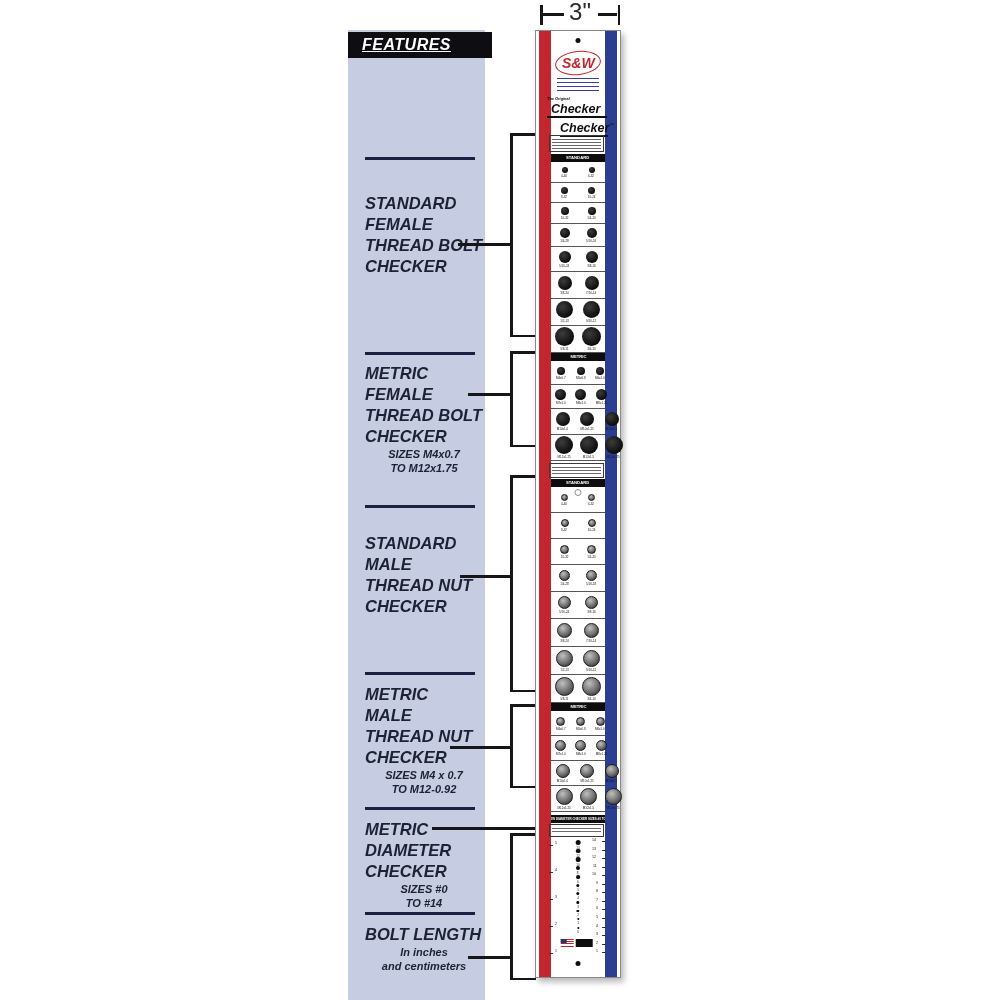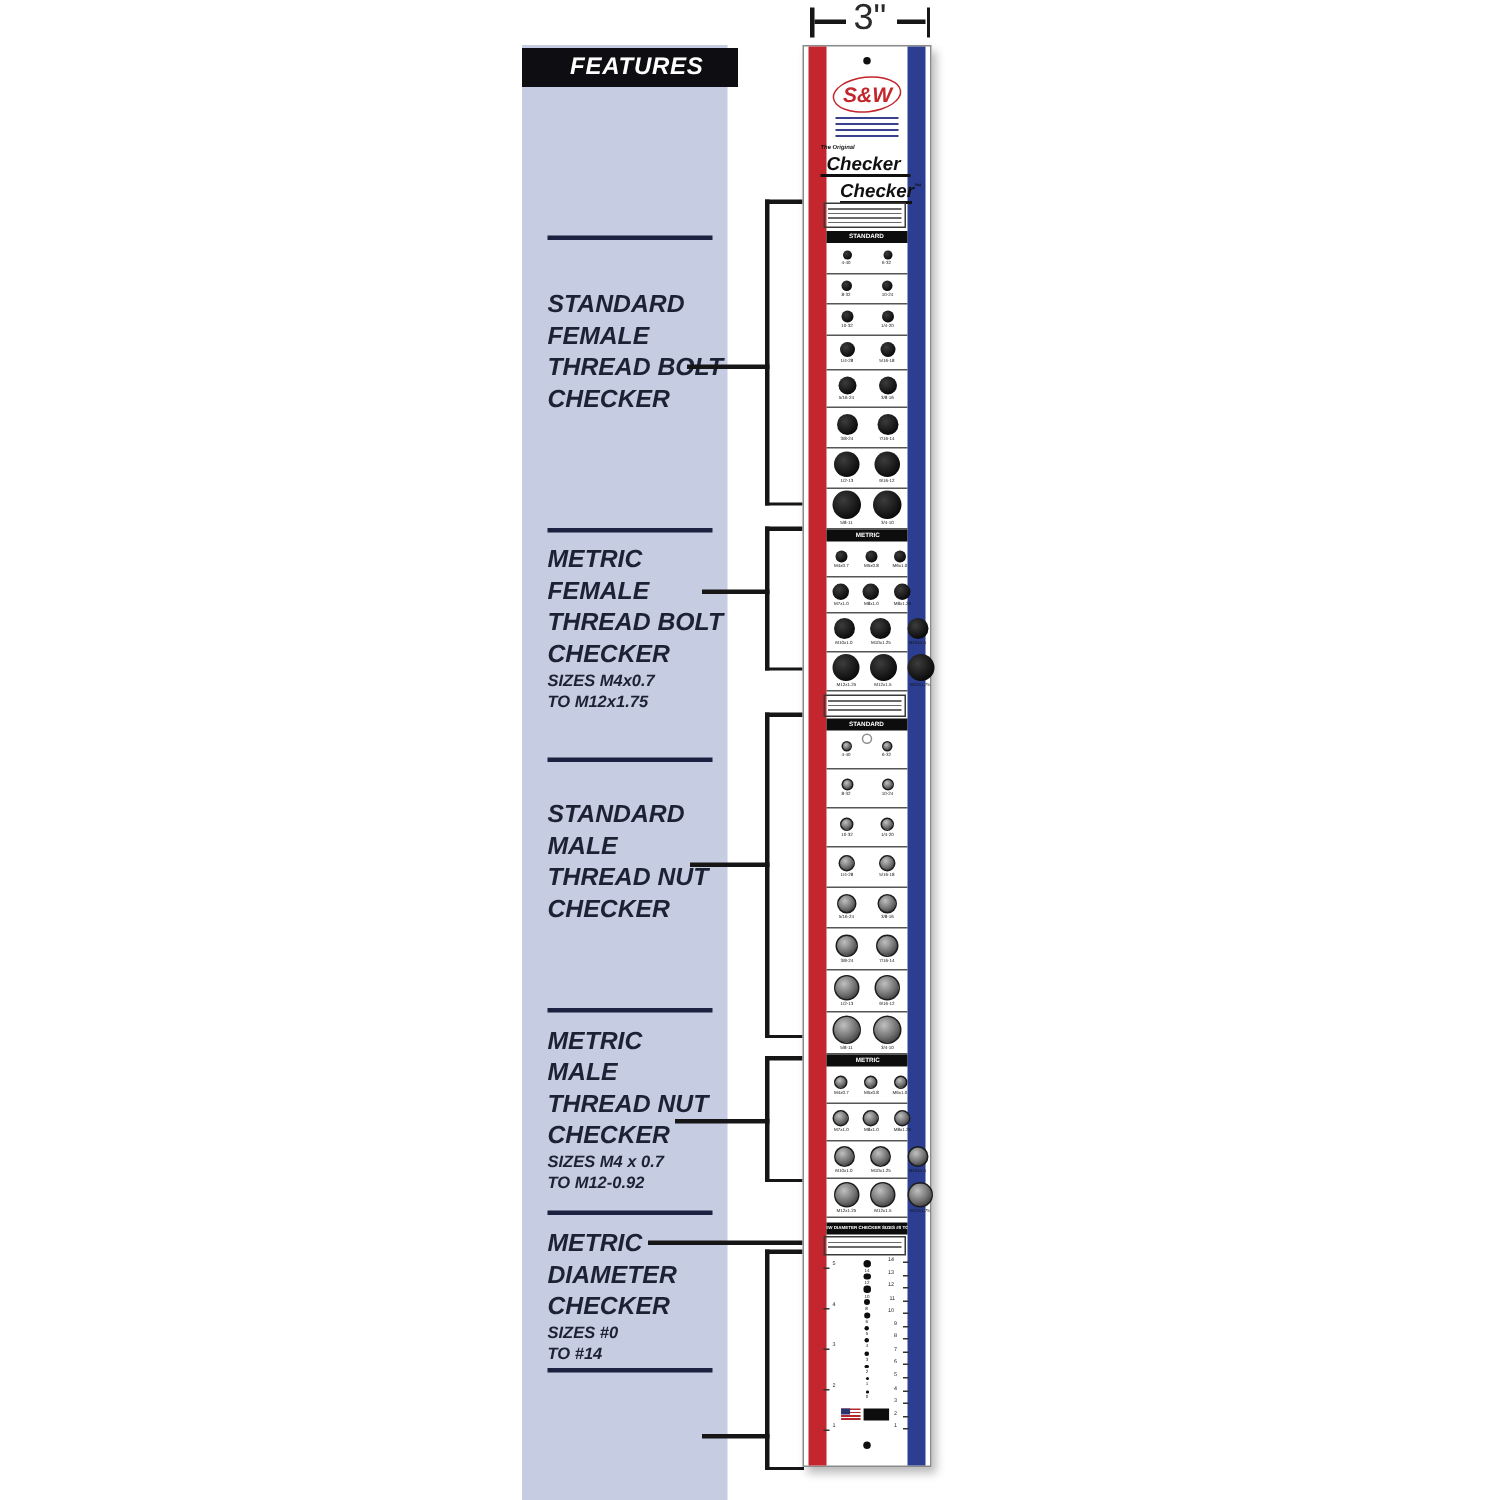--- a/index.html
+++ b/index.html
@@ -9,8 +9,8 @@
   
   .panel{position:absolute;left:348px;top:30px;width:137px;height:970px;background:#c6cce1;}
   .panel-hdr{position:absolute;left:0;top:2px;width:144px;height:26px;background:#0e0e12;color:#fff;
-             font:italic 700 16px/26px "Liberation Sans",sans-serif;padding-left:32px;
-             box-sizing:border-box;letter-spacing:.5px;z-index:3;}
+             font:italic 700 16px/26px "Liberation Sans",sans-serif;padding-left:14px;
+             box-sizing:border-box;letter-spacing:.5px;z-index:3;text-decoration:underline;}
   .feature{position:absolute;left:17px;width:118px;color:#1c2133;}
   .fline{font:italic 700 16.5px/21px "Liberation Sans",sans-serif;white-space:nowrap;}
   .fsub{font:italic 700 11px/14px "Liberation Sans",sans-serif;white-space:nowrap;}

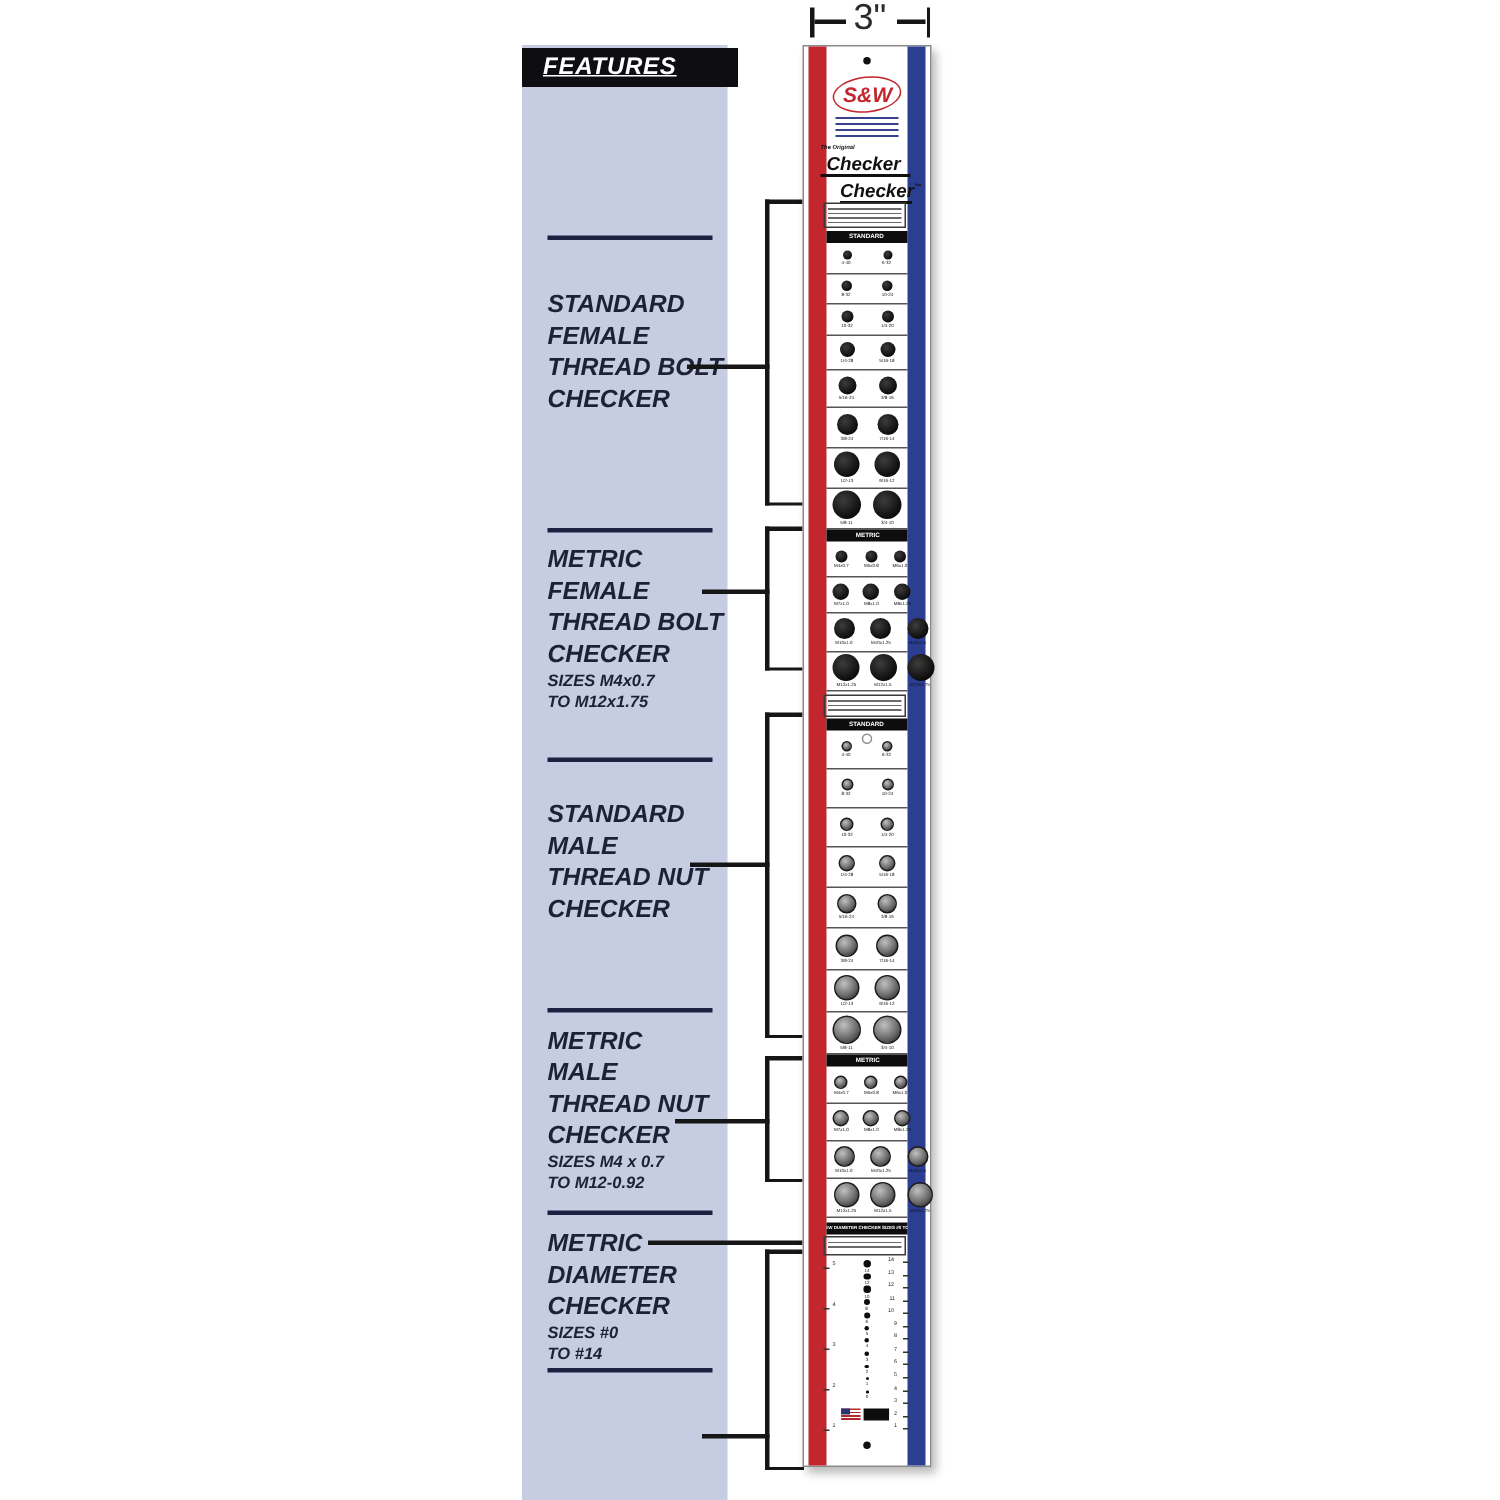--- a/index.html
+++ b/index.html
@@ -13,7 +13,7 @@
              box-sizing:border-box;letter-spacing:.5px;z-index:3;text-decoration:underline;}
   .feature{position:absolute;left:17px;width:118px;color:#1c2133;}
   .fline{font:italic 700 16.5px/21px "Liberation Sans",sans-serif;white-space:nowrap;}
-  .fsub{font:italic 700 11px/14px "Liberation Sans",sans-serif;white-space:nowrap;}
+  .fsub{font:italic 700 11px/14px "Liberation Sans",sans-serif;white-space:nowrap;text-align:center;}
   .divider{position:absolute;left:17px;width:110px;height:3px;background:#1b2140;}
 
   

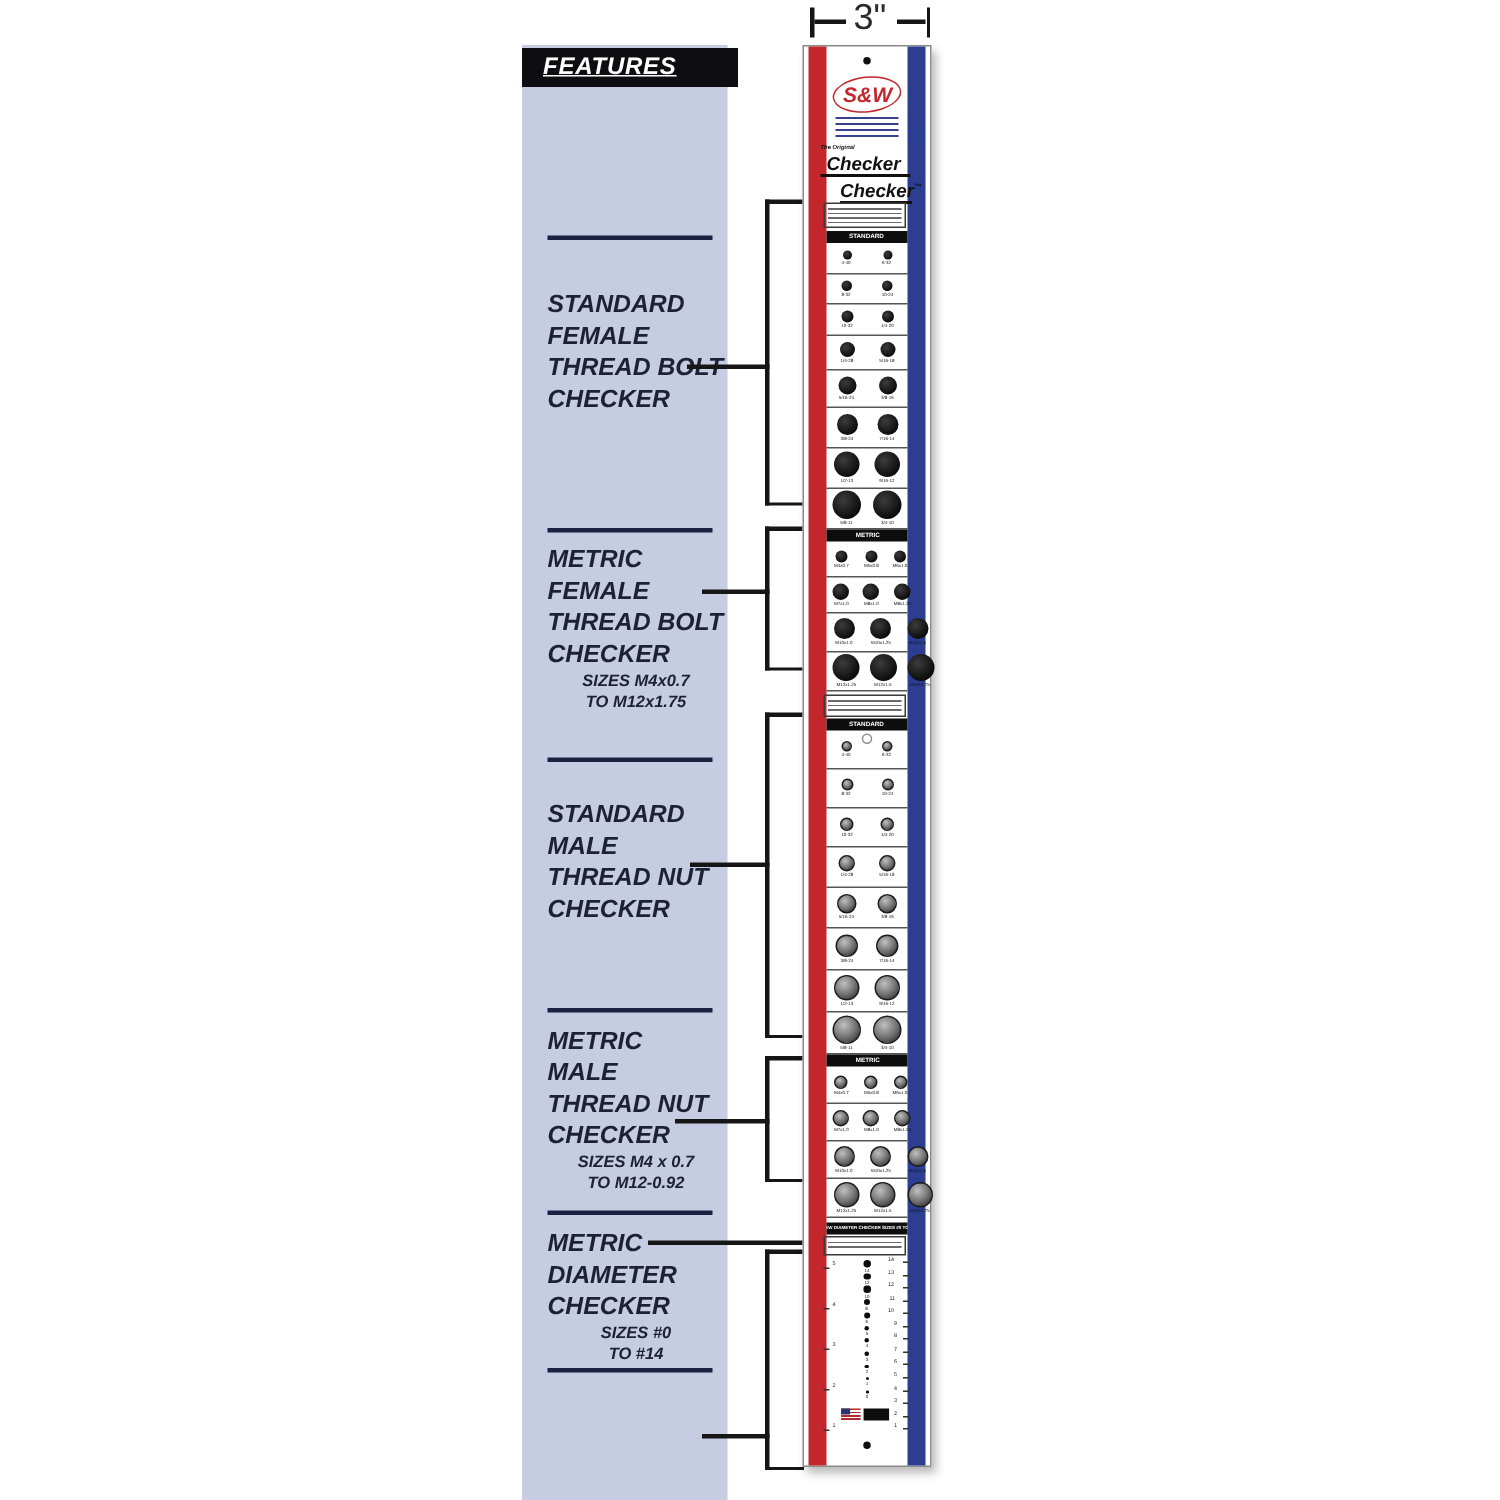--- a/index.html
+++ b/index.html
@@ -136,6 +136,11 @@
         <div class="fline">CHECKER</div>
         <div class="fsub">SIZES #0</div>
         <div class="fsub">TO #14</div>
+      </div>
+      <div class="feature" style="top: 894px;">
+        <div class="fline">BOLT LENGTH</div>
+        <div class="fsub">In inches</div>
+        <div class="fsub">and centimeters</div>
       </div>
       <div class="divider" style="top: 127px;"></div>
       <div class="divider" style="top: 322px;"></div>

